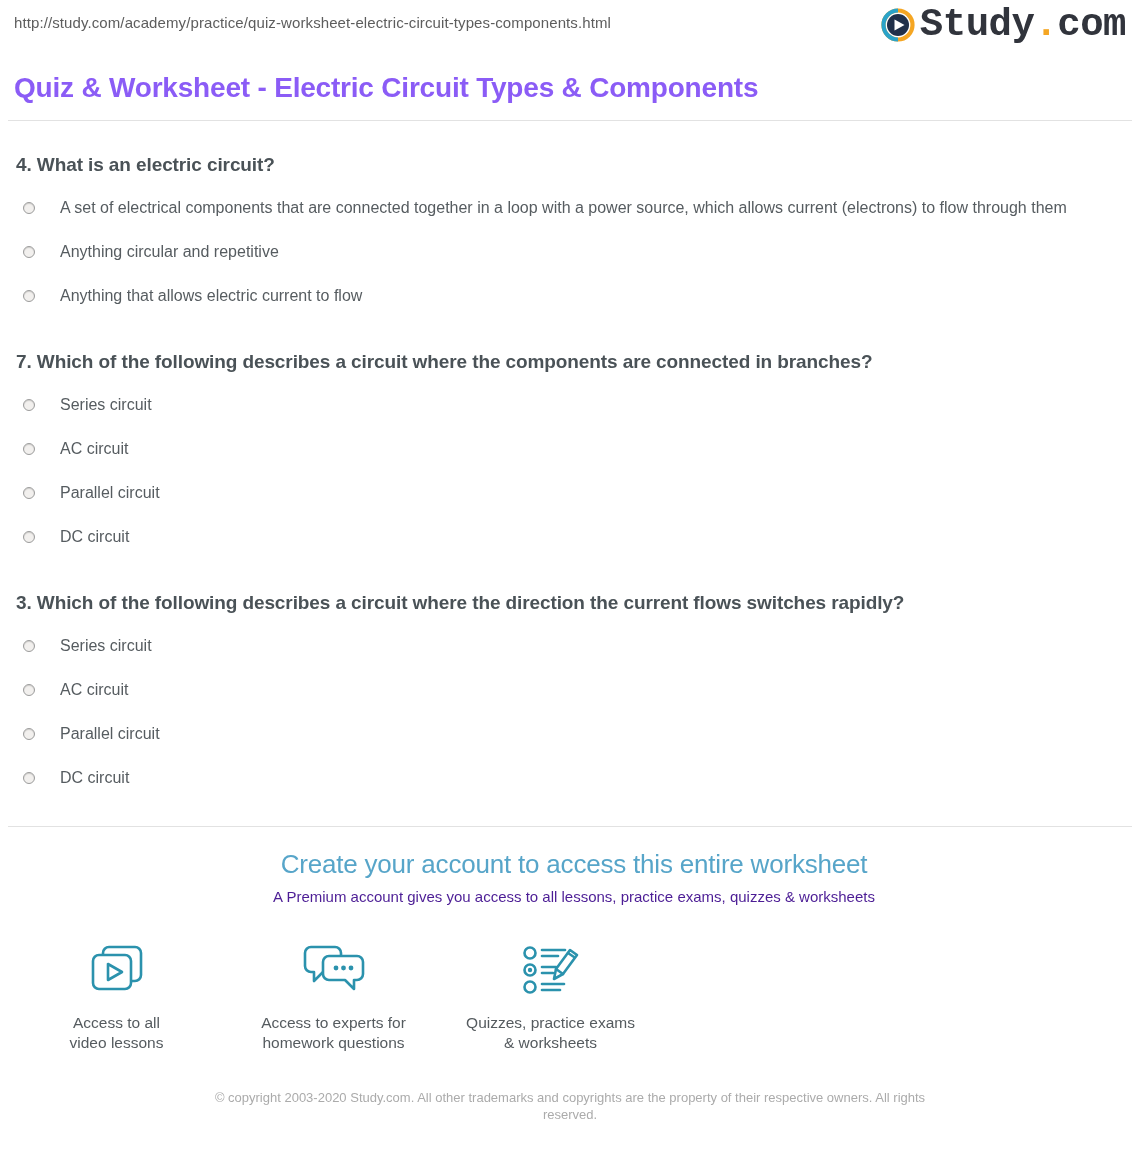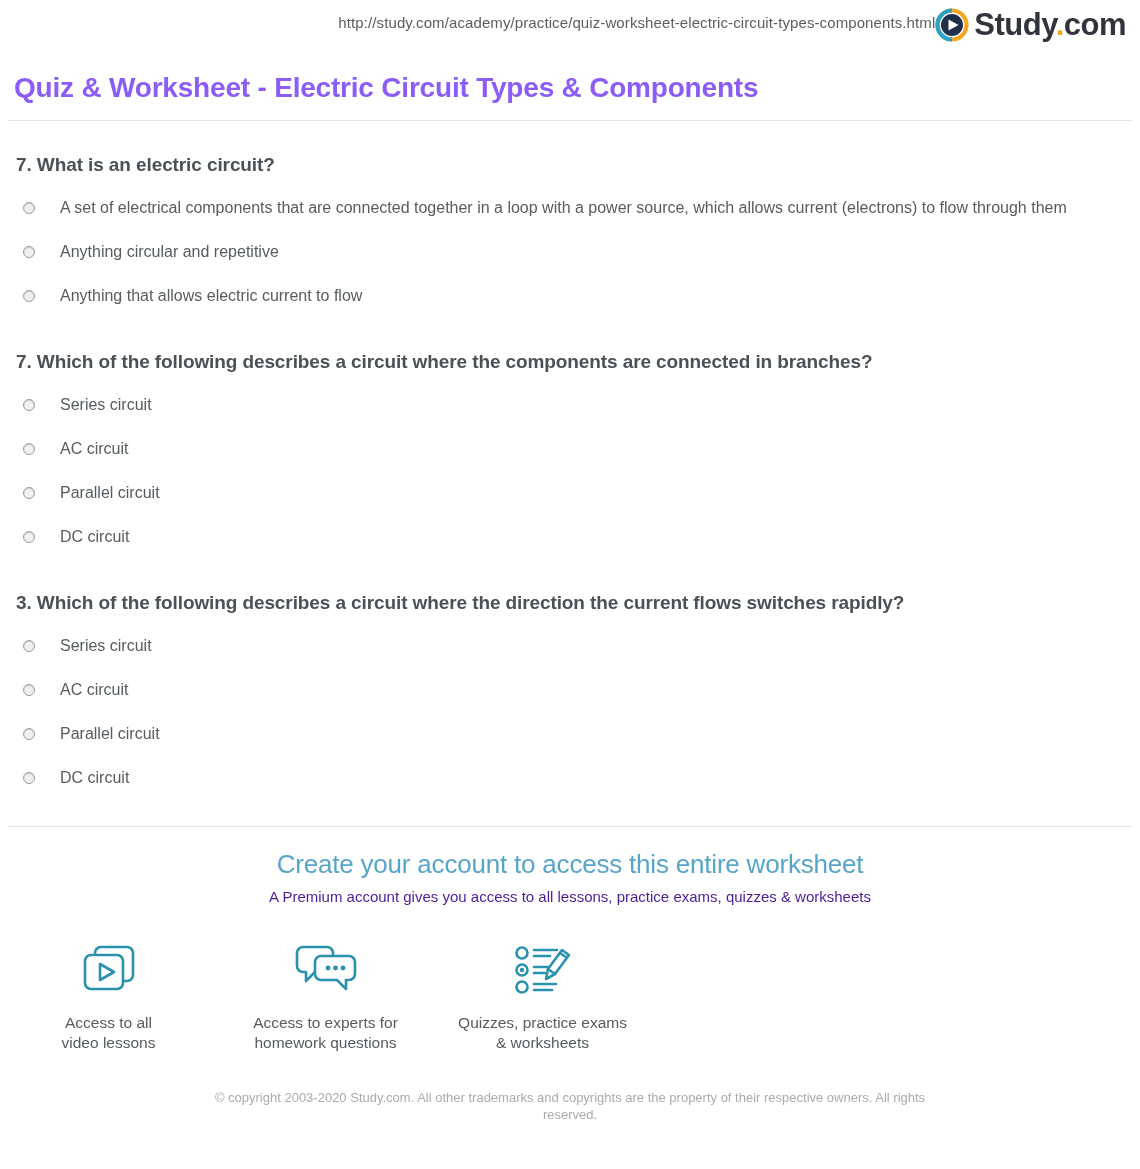--- a/index.html
+++ b/index.html
@@ -11,9 +11,8 @@
   }
   
   .topbar {
-    display:flex; justify-content:flex-end; align-items:flex-start;
+    display:flex; justify-content:space-between; align-items:flex-start;
     padding:8px 14px 0 14px;
-    margin-left:46px;
   }
   .url-text {
     font-size:15px; color:#5d5d5d; margin-top:6px; letter-spacing:0.1px;

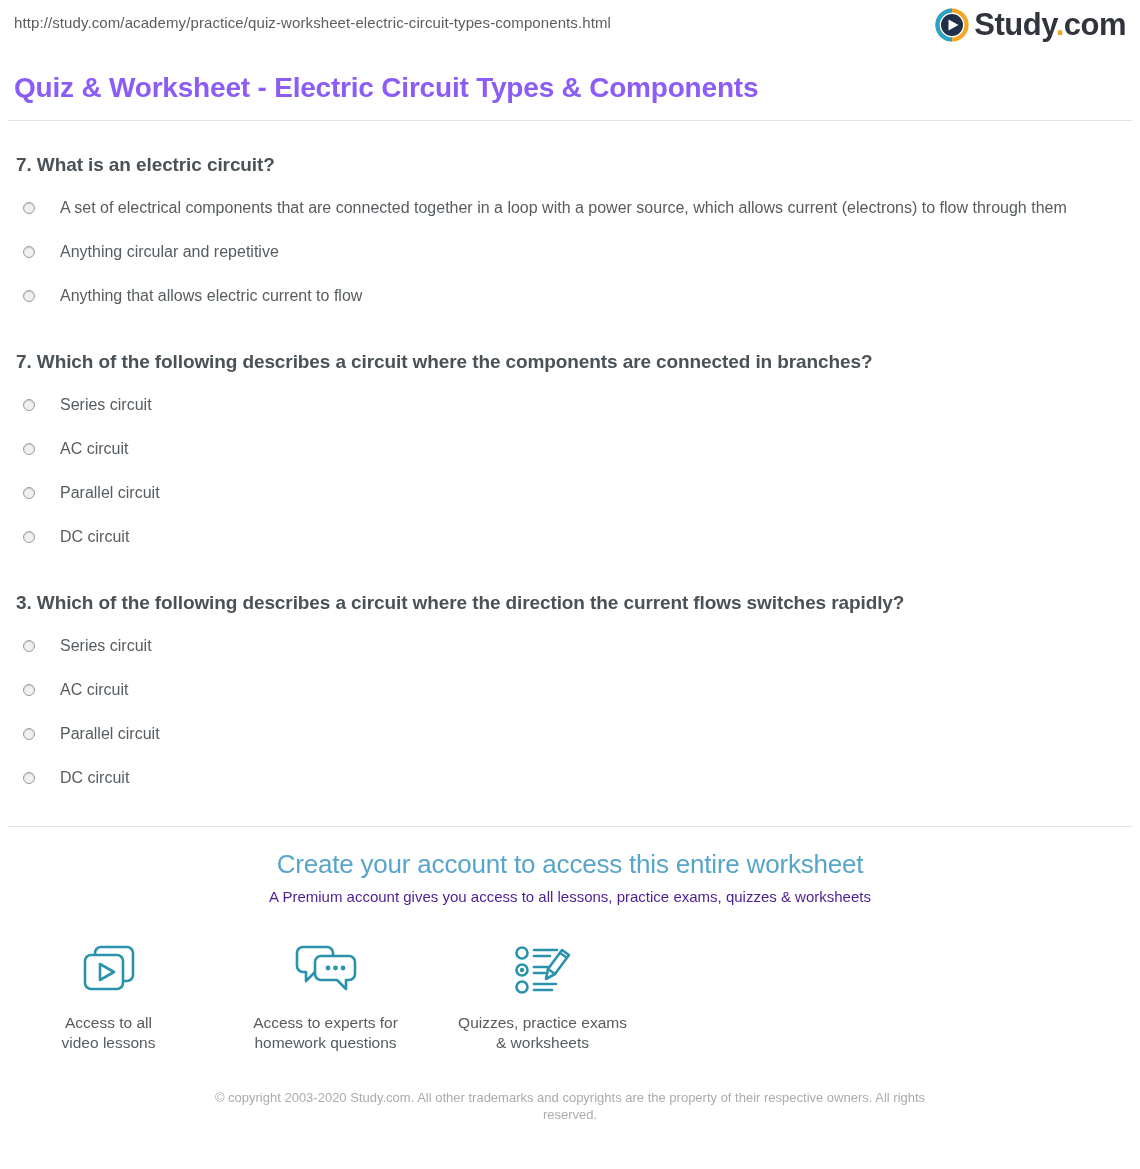--- a/index.html
+++ b/index.html
@@ -20,8 +20,8 @@
   .logo { display:flex; align-items:center; cursor:pointer; }
   .logo-mark { width:34px; height:34px; display:block; }
   .logo-word {
-    font-size:31px; font-weight:700; color:#31343c; letter-spacing:-0.5px;
-    line-height:34px; margin-left:5px;
+    font-size:39px; font-weight:700; color:#31343c; letter-spacing:-0.5px;
+    line-height:34px; margin-left:5px;font-family:Liberation Mono, monospace;
   }
   .logo-dot { color:#f5a623; }
   

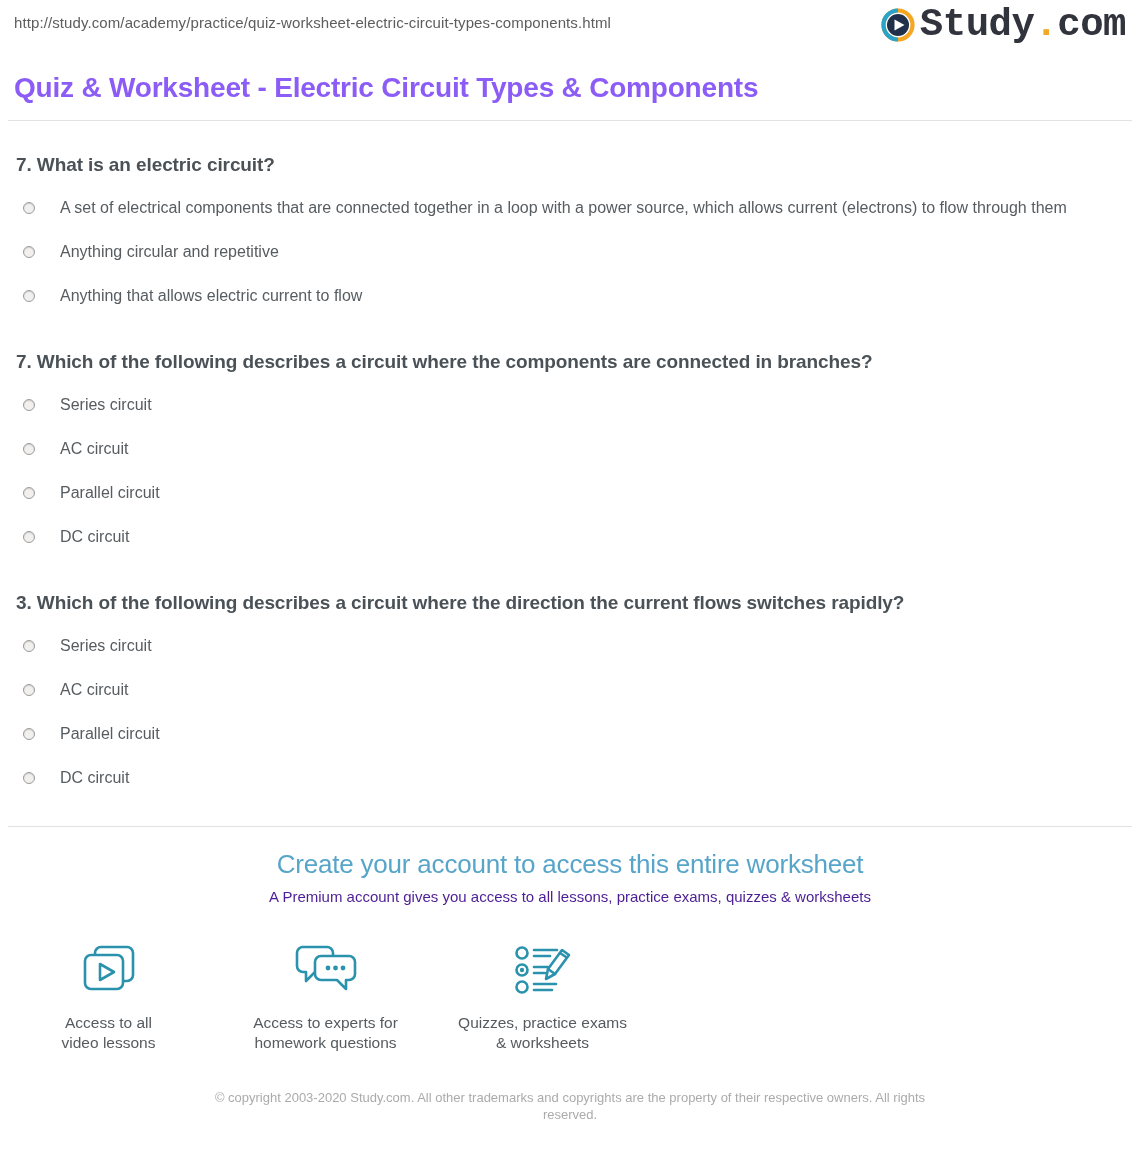--- a/index.html
+++ b/index.html
@@ -93,7 +93,7 @@
 <hr class="divider">
 
 <div class="question">
-  <div class="question-heading">7. What is an electric circuit?</div>
+  <div class="question-heading">4. What is an electric circuit?</div>
   <div class="options">
     <div class="option-row">
       <span class="radio" role="radio" aria-checked="false"></span>

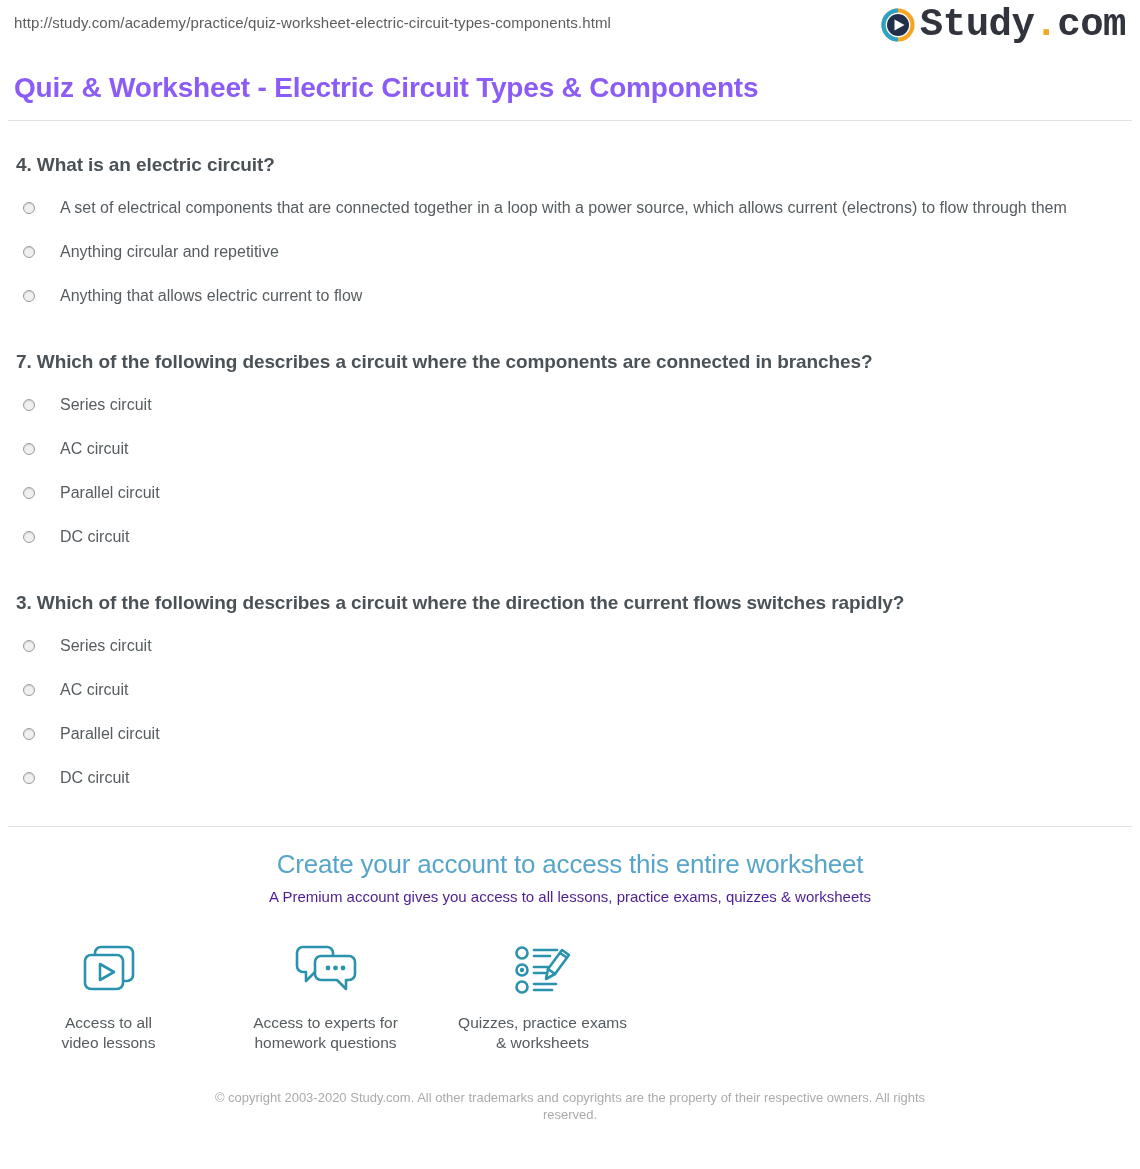--- a/index.html
+++ b/index.html
@@ -51,7 +51,7 @@
   .option-label { margin-left:25px; font-size:16px; color:#565c60; }
   
   .signup-divider { margin-top:26px; }
-  .signup { text-align:center; }
+  .signup { text-align:center;padding-left:8px; }
   .signup-title {
     margin-top:22px; font-size:26px; font-weight:400; color:#57a5c9;
     letter-spacing:-0.2px;

